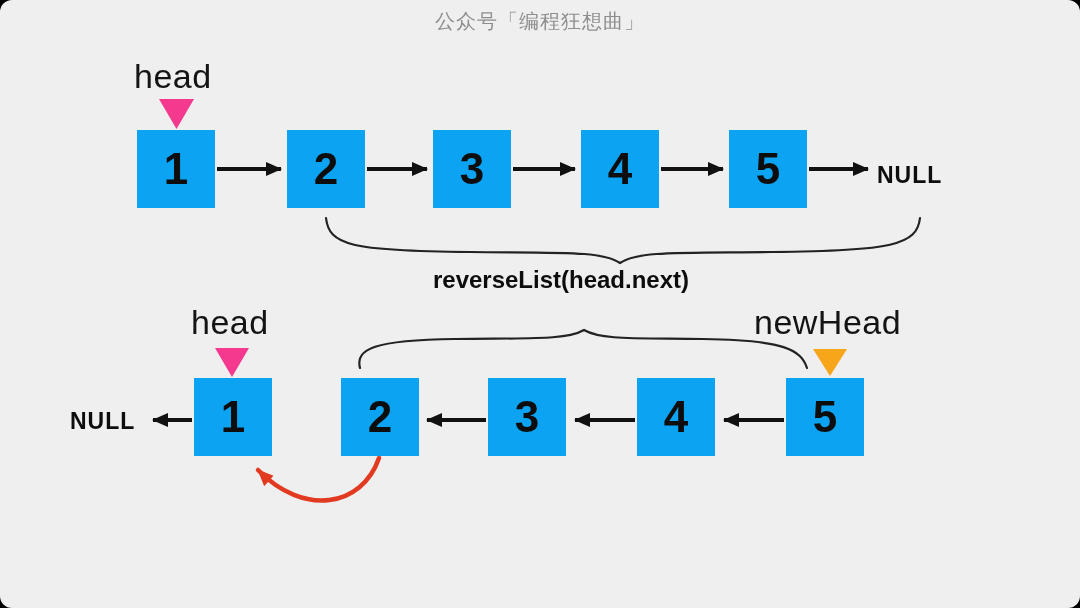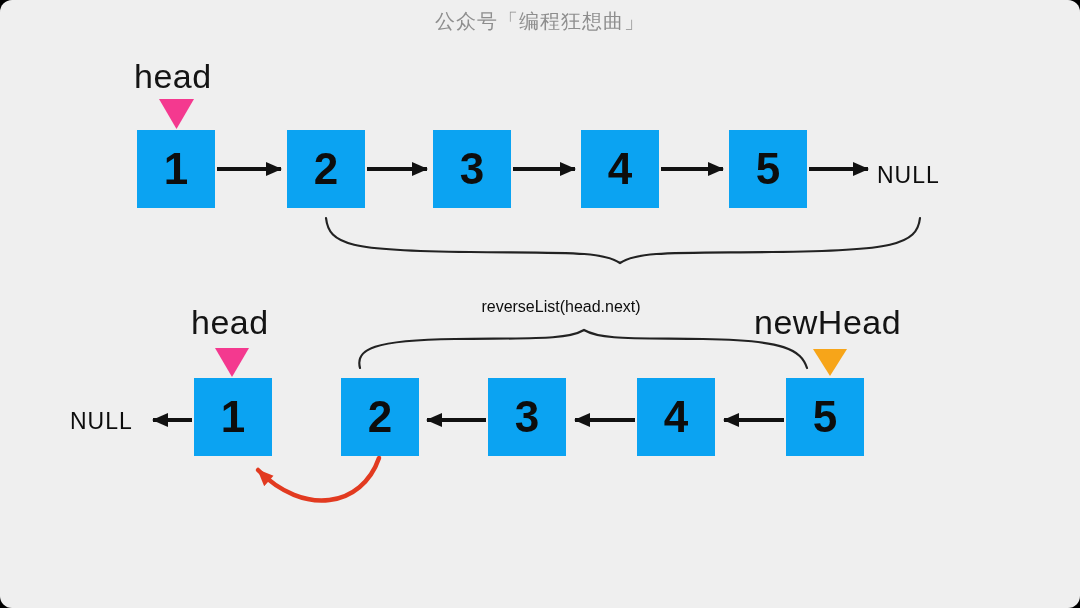--- a/index.html
+++ b/index.html
@@ -13,7 +13,7 @@
   .node{position:absolute;width:78px;height:78px;background:#0BA3F2;
         display:flex;align-items:center;justify-content:center;
         font-size:44px;font-weight:700;color:#0d0d0d;}
-  .null{font-size:23px;font-weight:400;color:#0d0d0d;letter-spacing:1px;}
+  .null{font-size:23px;font-weight:700;color:#0d0d0d;letter-spacing:1px;}
   .brace-label{font-size:16px;font-weight:400;color:#0d0d0d;margin-top:32px;}
   .r1-label{left:350px;top:266px;width:422px;text-align:center;}
   svg.overlay{position:absolute;left:0;top:0;pointer-events:none;}

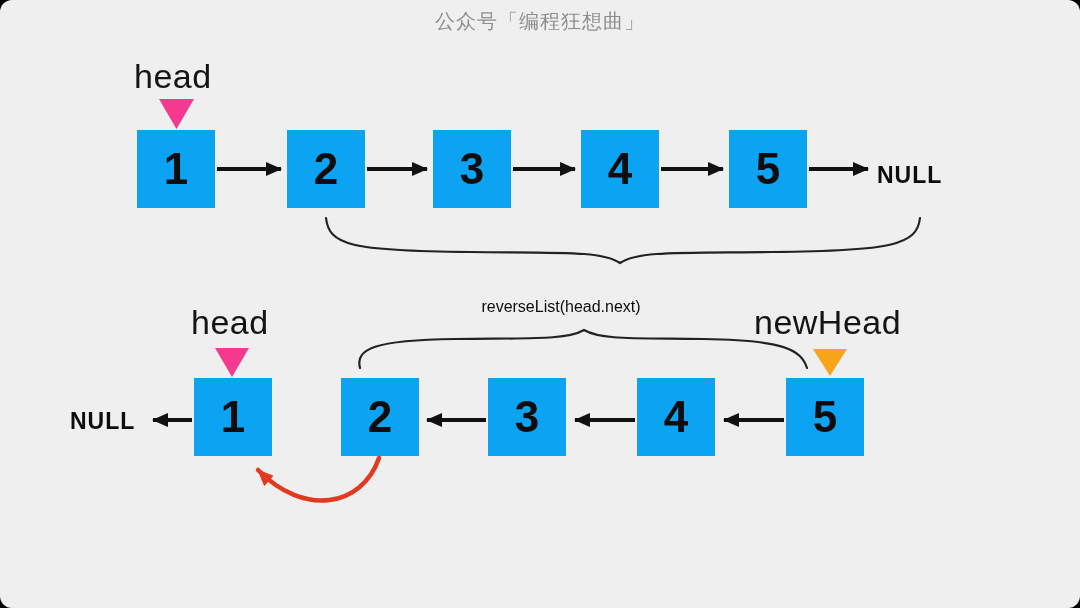--- a/index.html
+++ b/index.html
@@ -14,7 +14,7 @@
         display:flex;align-items:center;justify-content:center;
         font-size:44px;font-weight:700;color:#0d0d0d;}
   .null{font-size:23px;font-weight:700;color:#0d0d0d;letter-spacing:1px;}
-  .brace-label{font-size:16px;font-weight:400;color:#0d0d0d;margin-top:32px;}
+  .brace-label{font-size:24px;font-weight:700;color:#0d0d0d;}
   .r1-label{left:350px;top:266px;width:422px;text-align:center;}
   svg.overlay{position:absolute;left:0;top:0;pointer-events:none;}
 </style>

